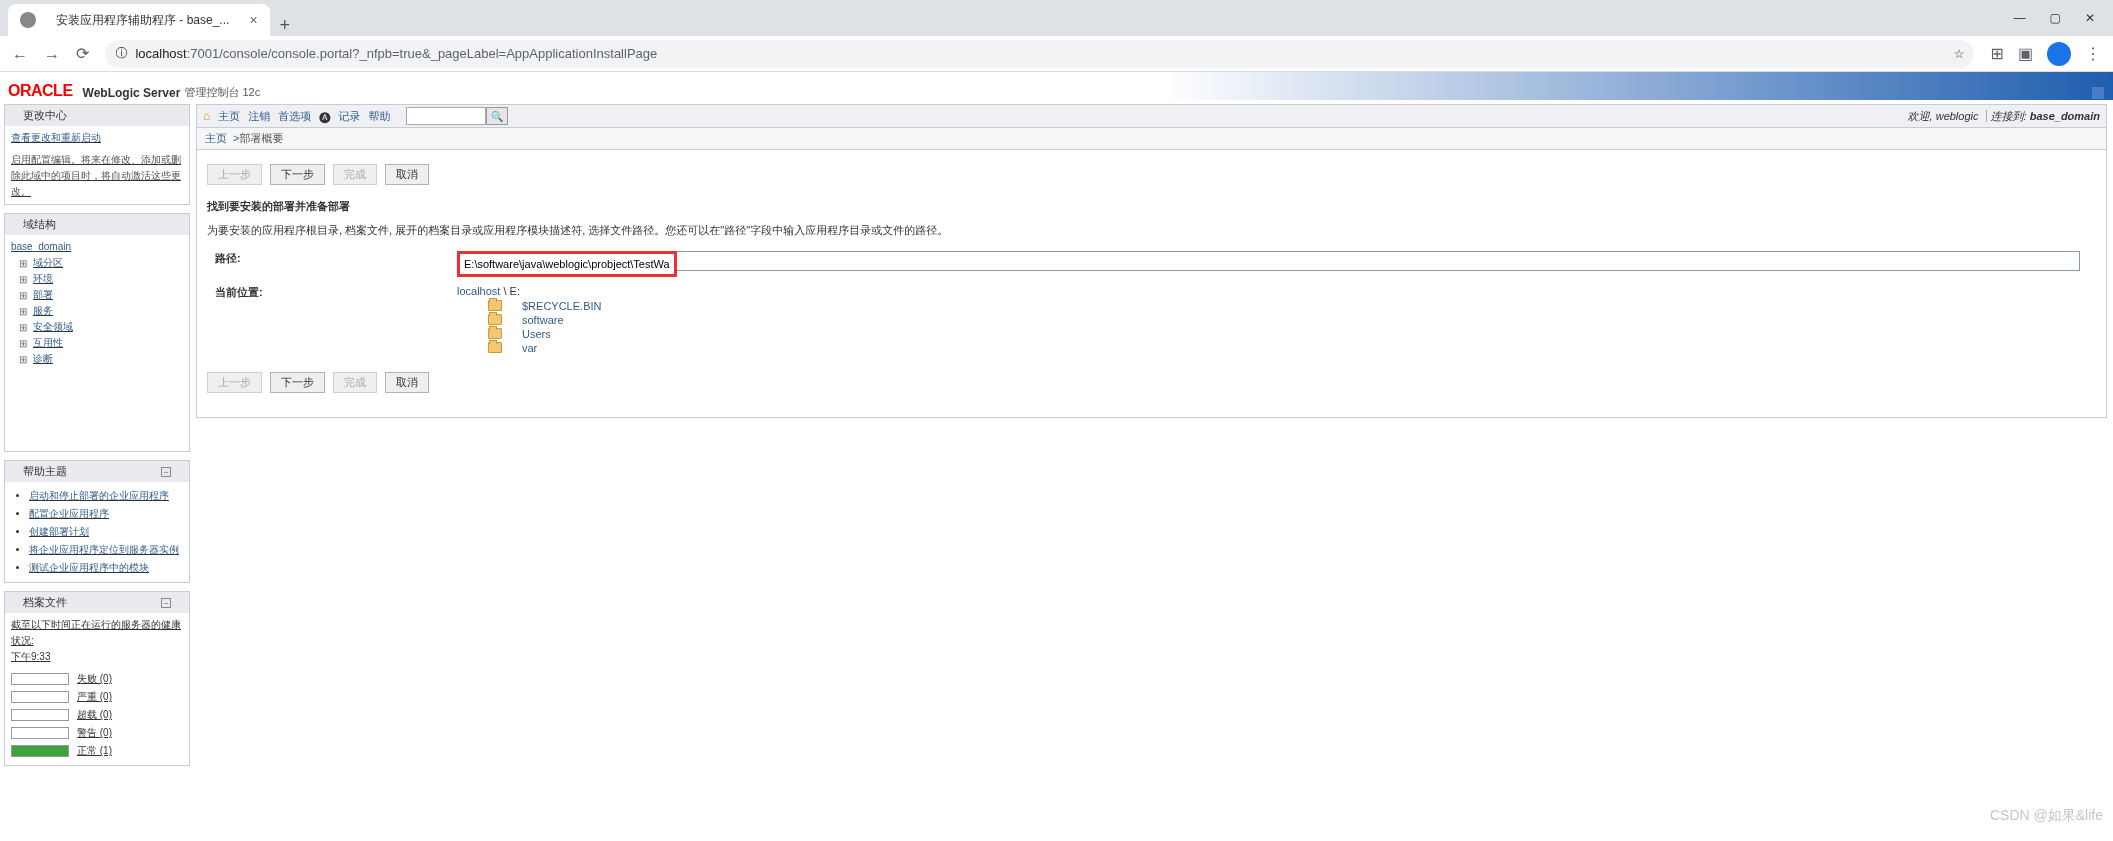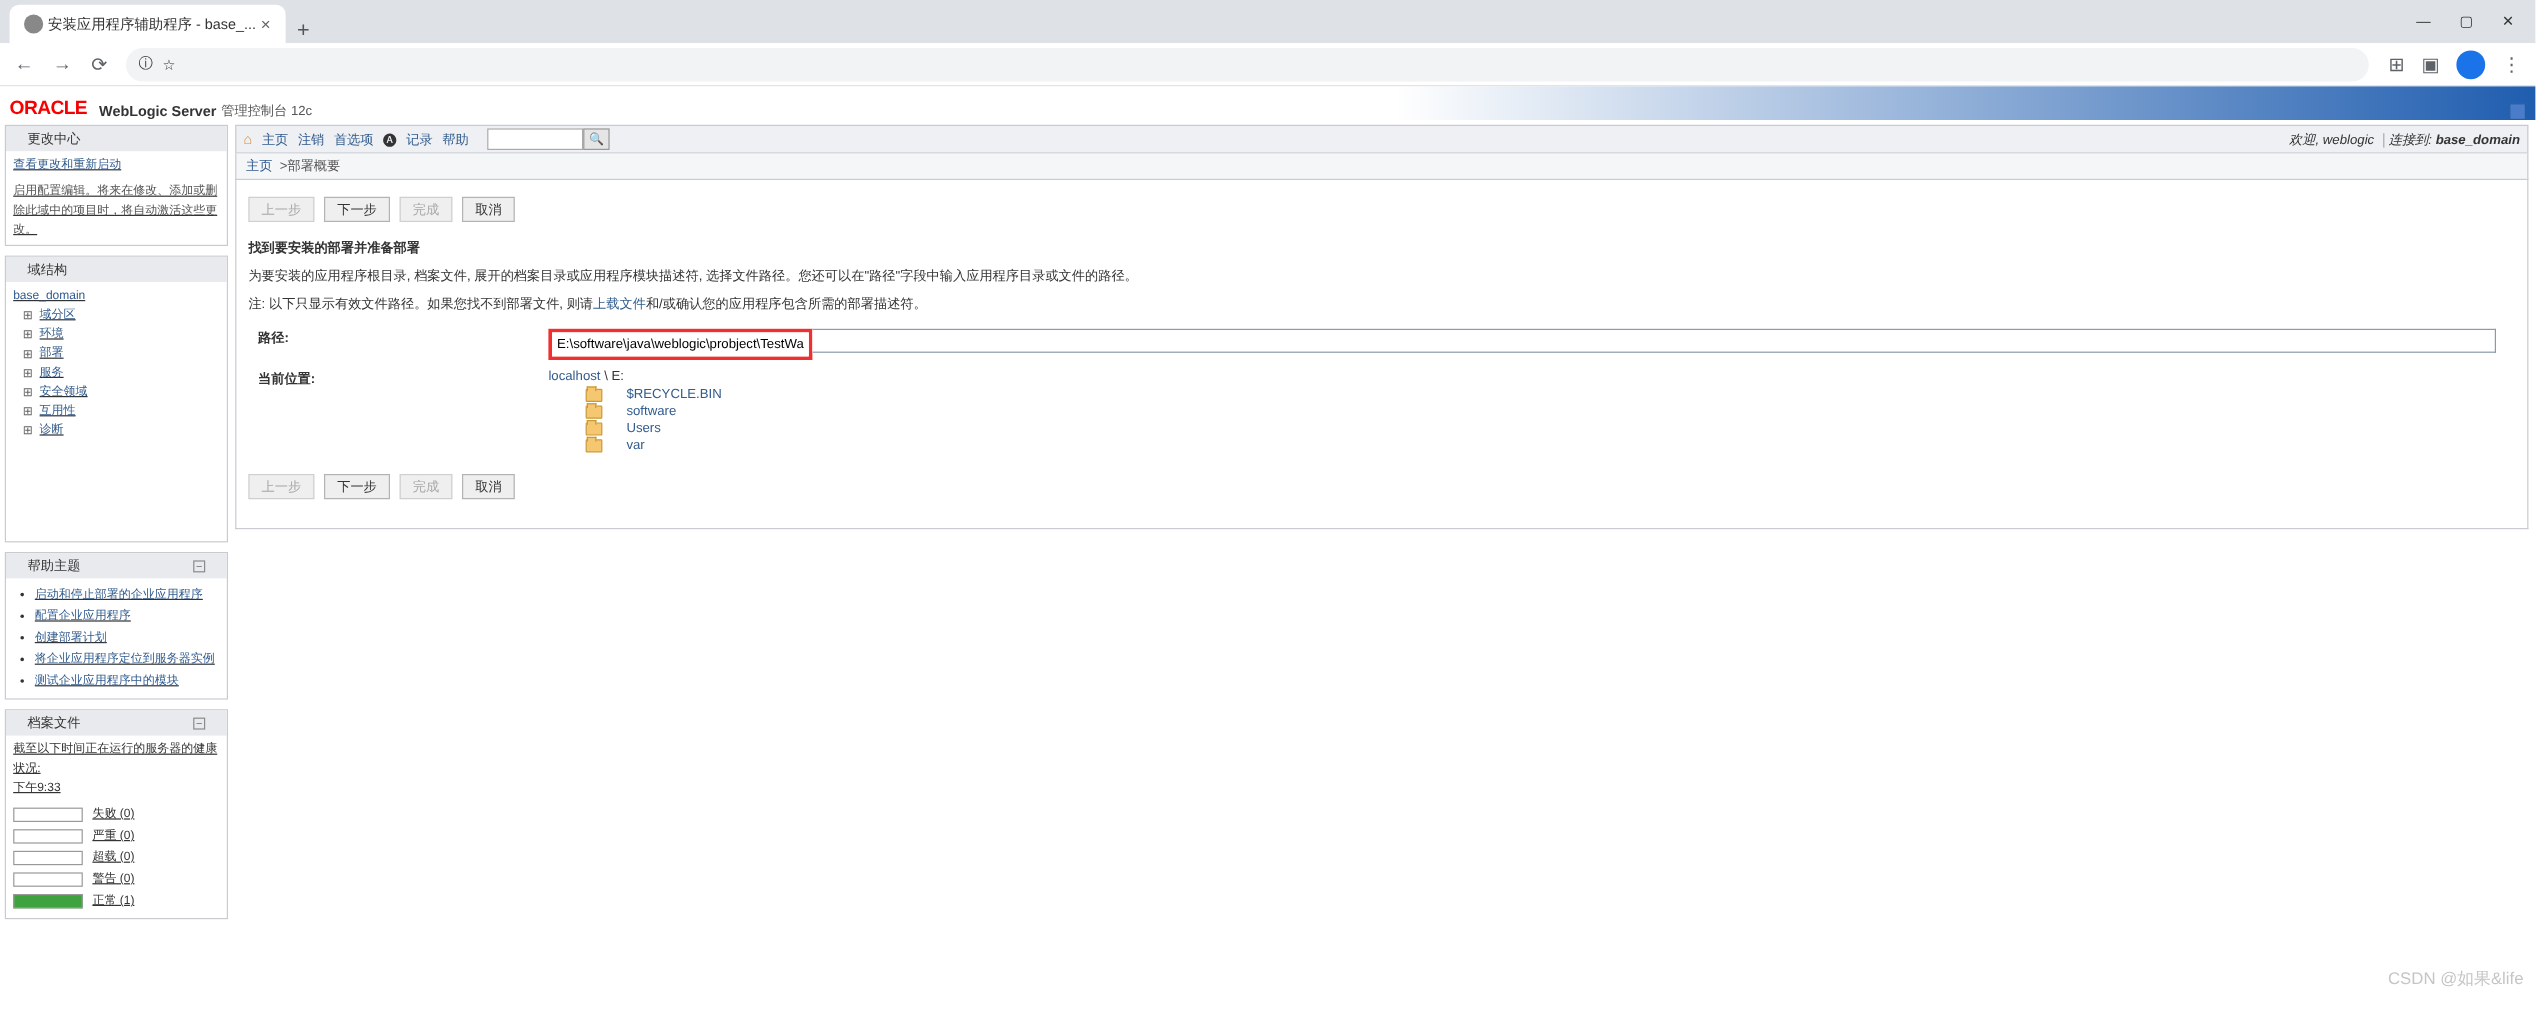--- a/index.html
+++ b/index.html
@@ -7,7 +7,7 @@
 
 
 .browser-tabs { height: 36px; background: #dee1e6; display: flex; align-items: flex-end; padding-left: 8px; }
-.tab { background: #fff; height: 32px; display: flex; align-items: center; padding: 0 12px; border-radius: 8px 8px 0 0; min-width: 200px; gap: 4px; }
+.tab { background: #fff; height: 32px; display: flex; align-items: center; padding: 0 12px; border-radius: 8px 8px 0 0; min-width: 200px; gap: 20px; }
 .tab-favicon { width: 16px; height: 16px; background: #888; border-radius: 50%; }
 .tab-title { flex: 1; font-size: 12px; color: #333; overflow: hidden; white-space: nowrap; text-overflow: ellipsis; }
 .tab-close { color: #666; cursor: pointer; font-size: 14px; }

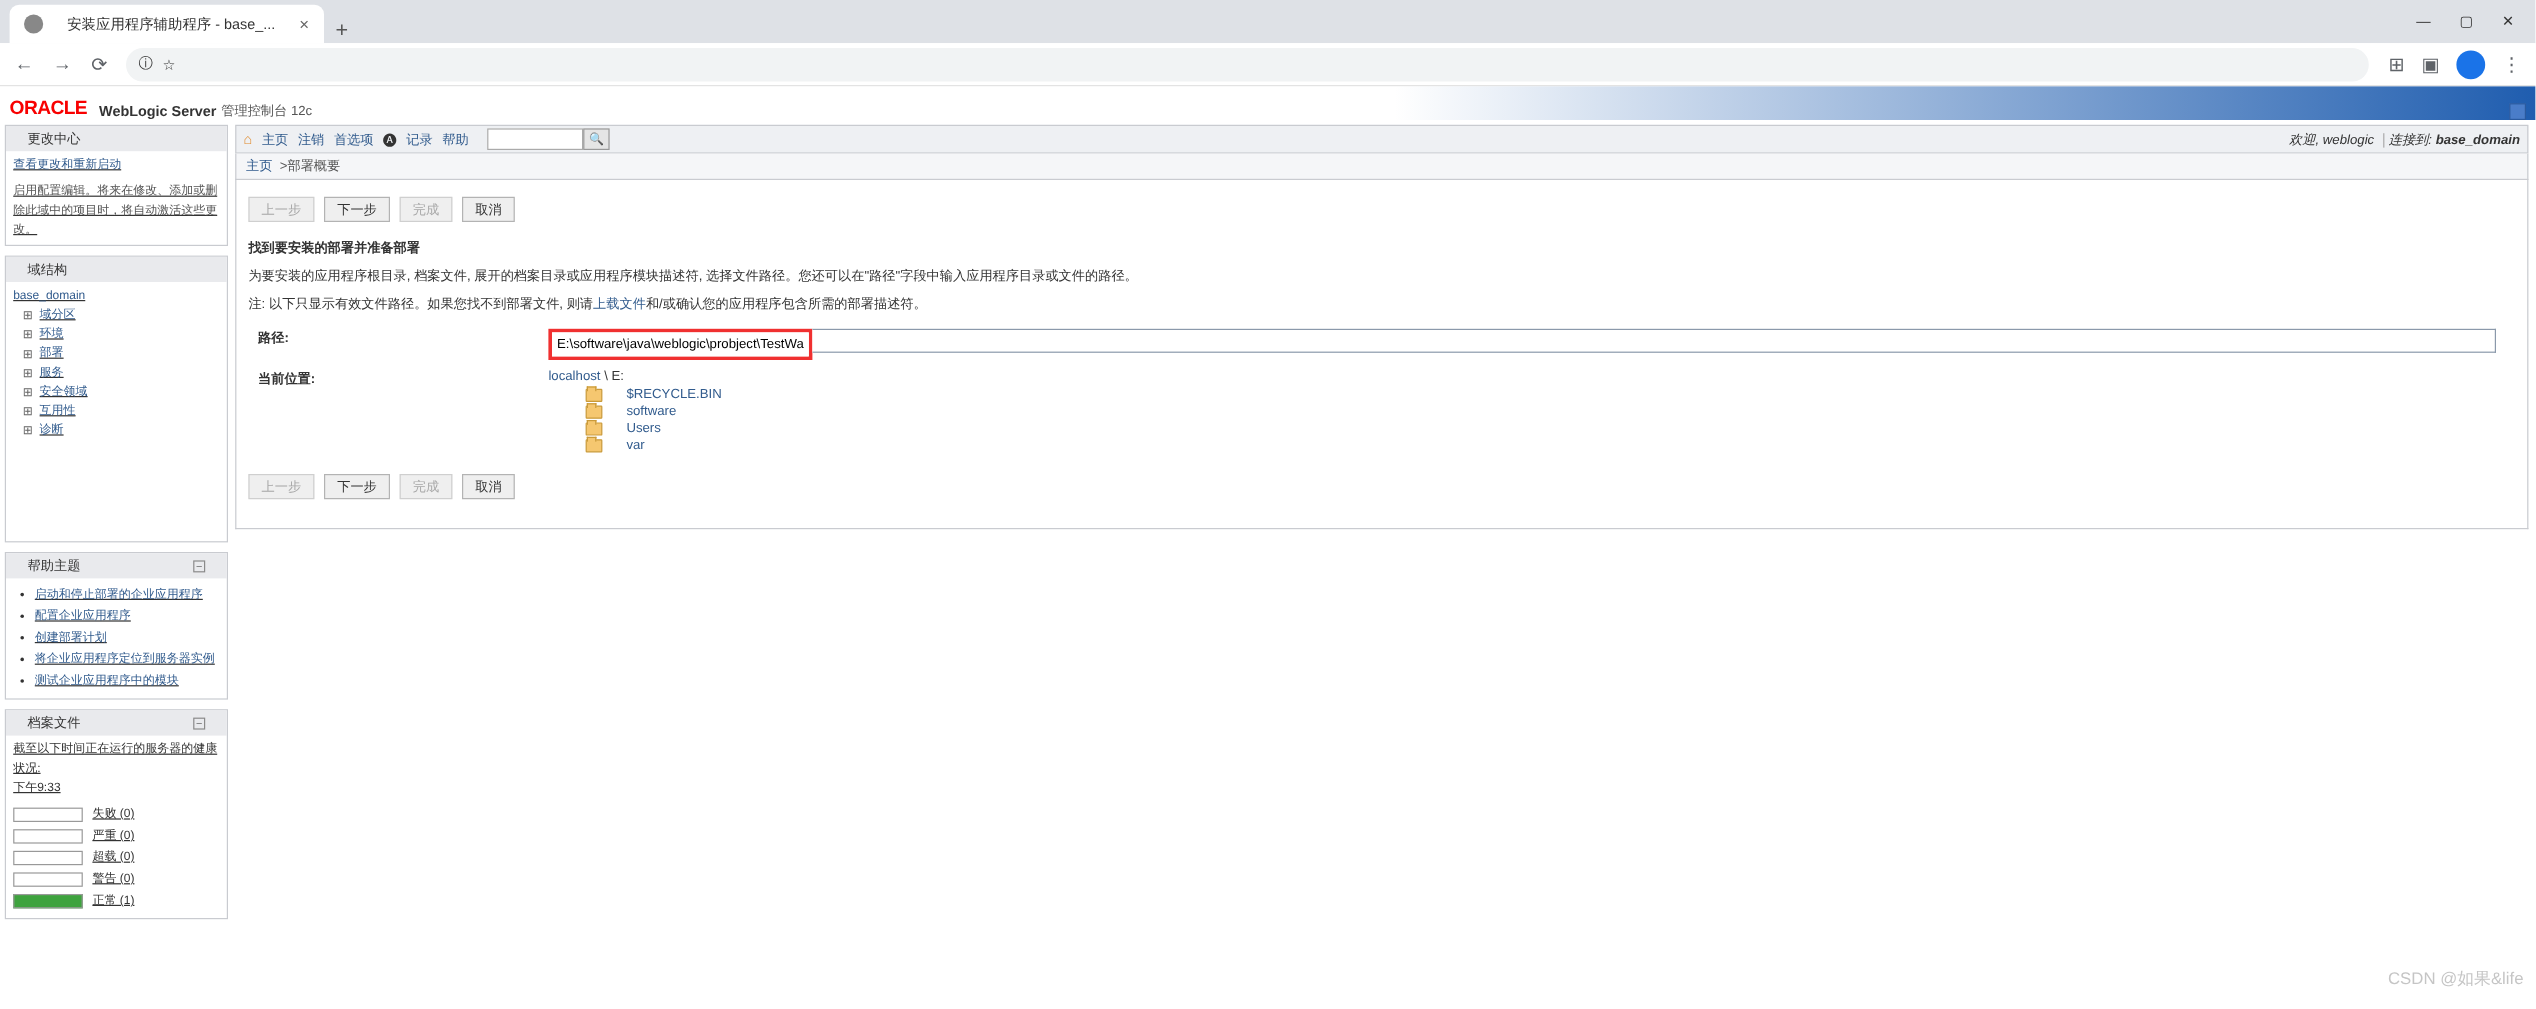--- a/index.html
+++ b/index.html
@@ -96,6 +96,9 @@
   <span class="nav-btn">⟳</span>
   <div class="url-bar">
     <span>ⓘ</span>
+    <span class="url-text">
+      <span class="url-host">localhost</span><span>:7001/console/console.portal?_nfpb=true&amp;_pageLabel=AppApplicationInstallPage</span>
+    </span>
     <span>☆</span>
   </div>
   <div class="toolbar-icons">

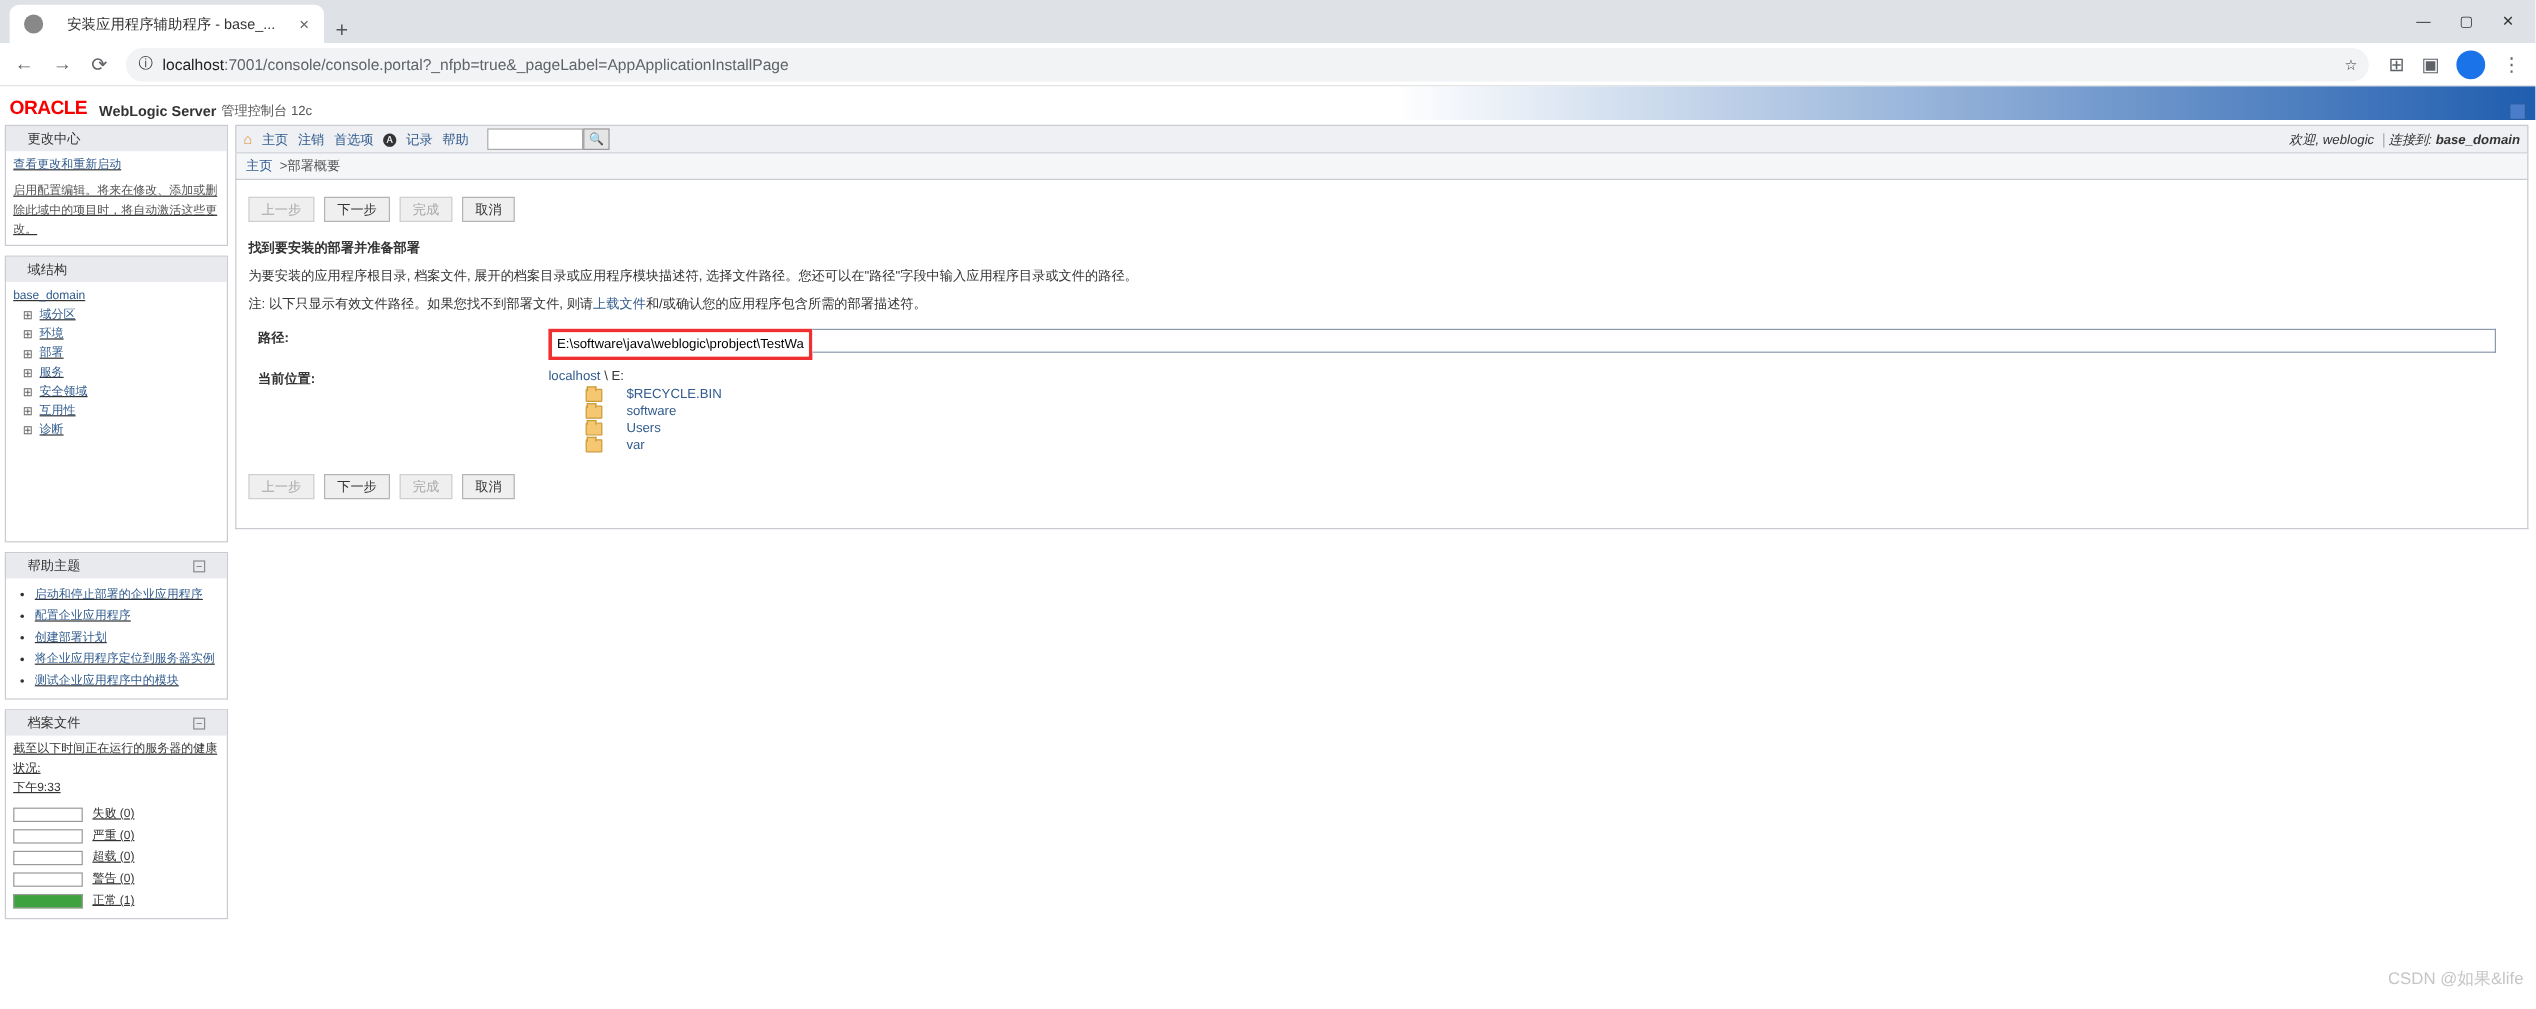--- a/index.html
+++ b/index.html
@@ -228,9 +228,6 @@
         </div>
         <div class="section-heading">找到要安装的部署并准备部署</div>
         <div class="instruction">为要安装的应用程序根目录, 档案文件, 展开的档案目录或应用程序模块描述符, 选择文件路径。您还可以在"路径"字段中输入应用程序目录或文件的路径。</div>
-        <div class="instruction">
-          <span>注: 以下只显示有效文件路径。如果您找不到部署文件, 则请</span><a class="link">上载文件</a><span>和/或确认您的应用程序包含所需的部署描述符。</span>
-        </div>
 
         <table class="form-table">
           <tbody>

